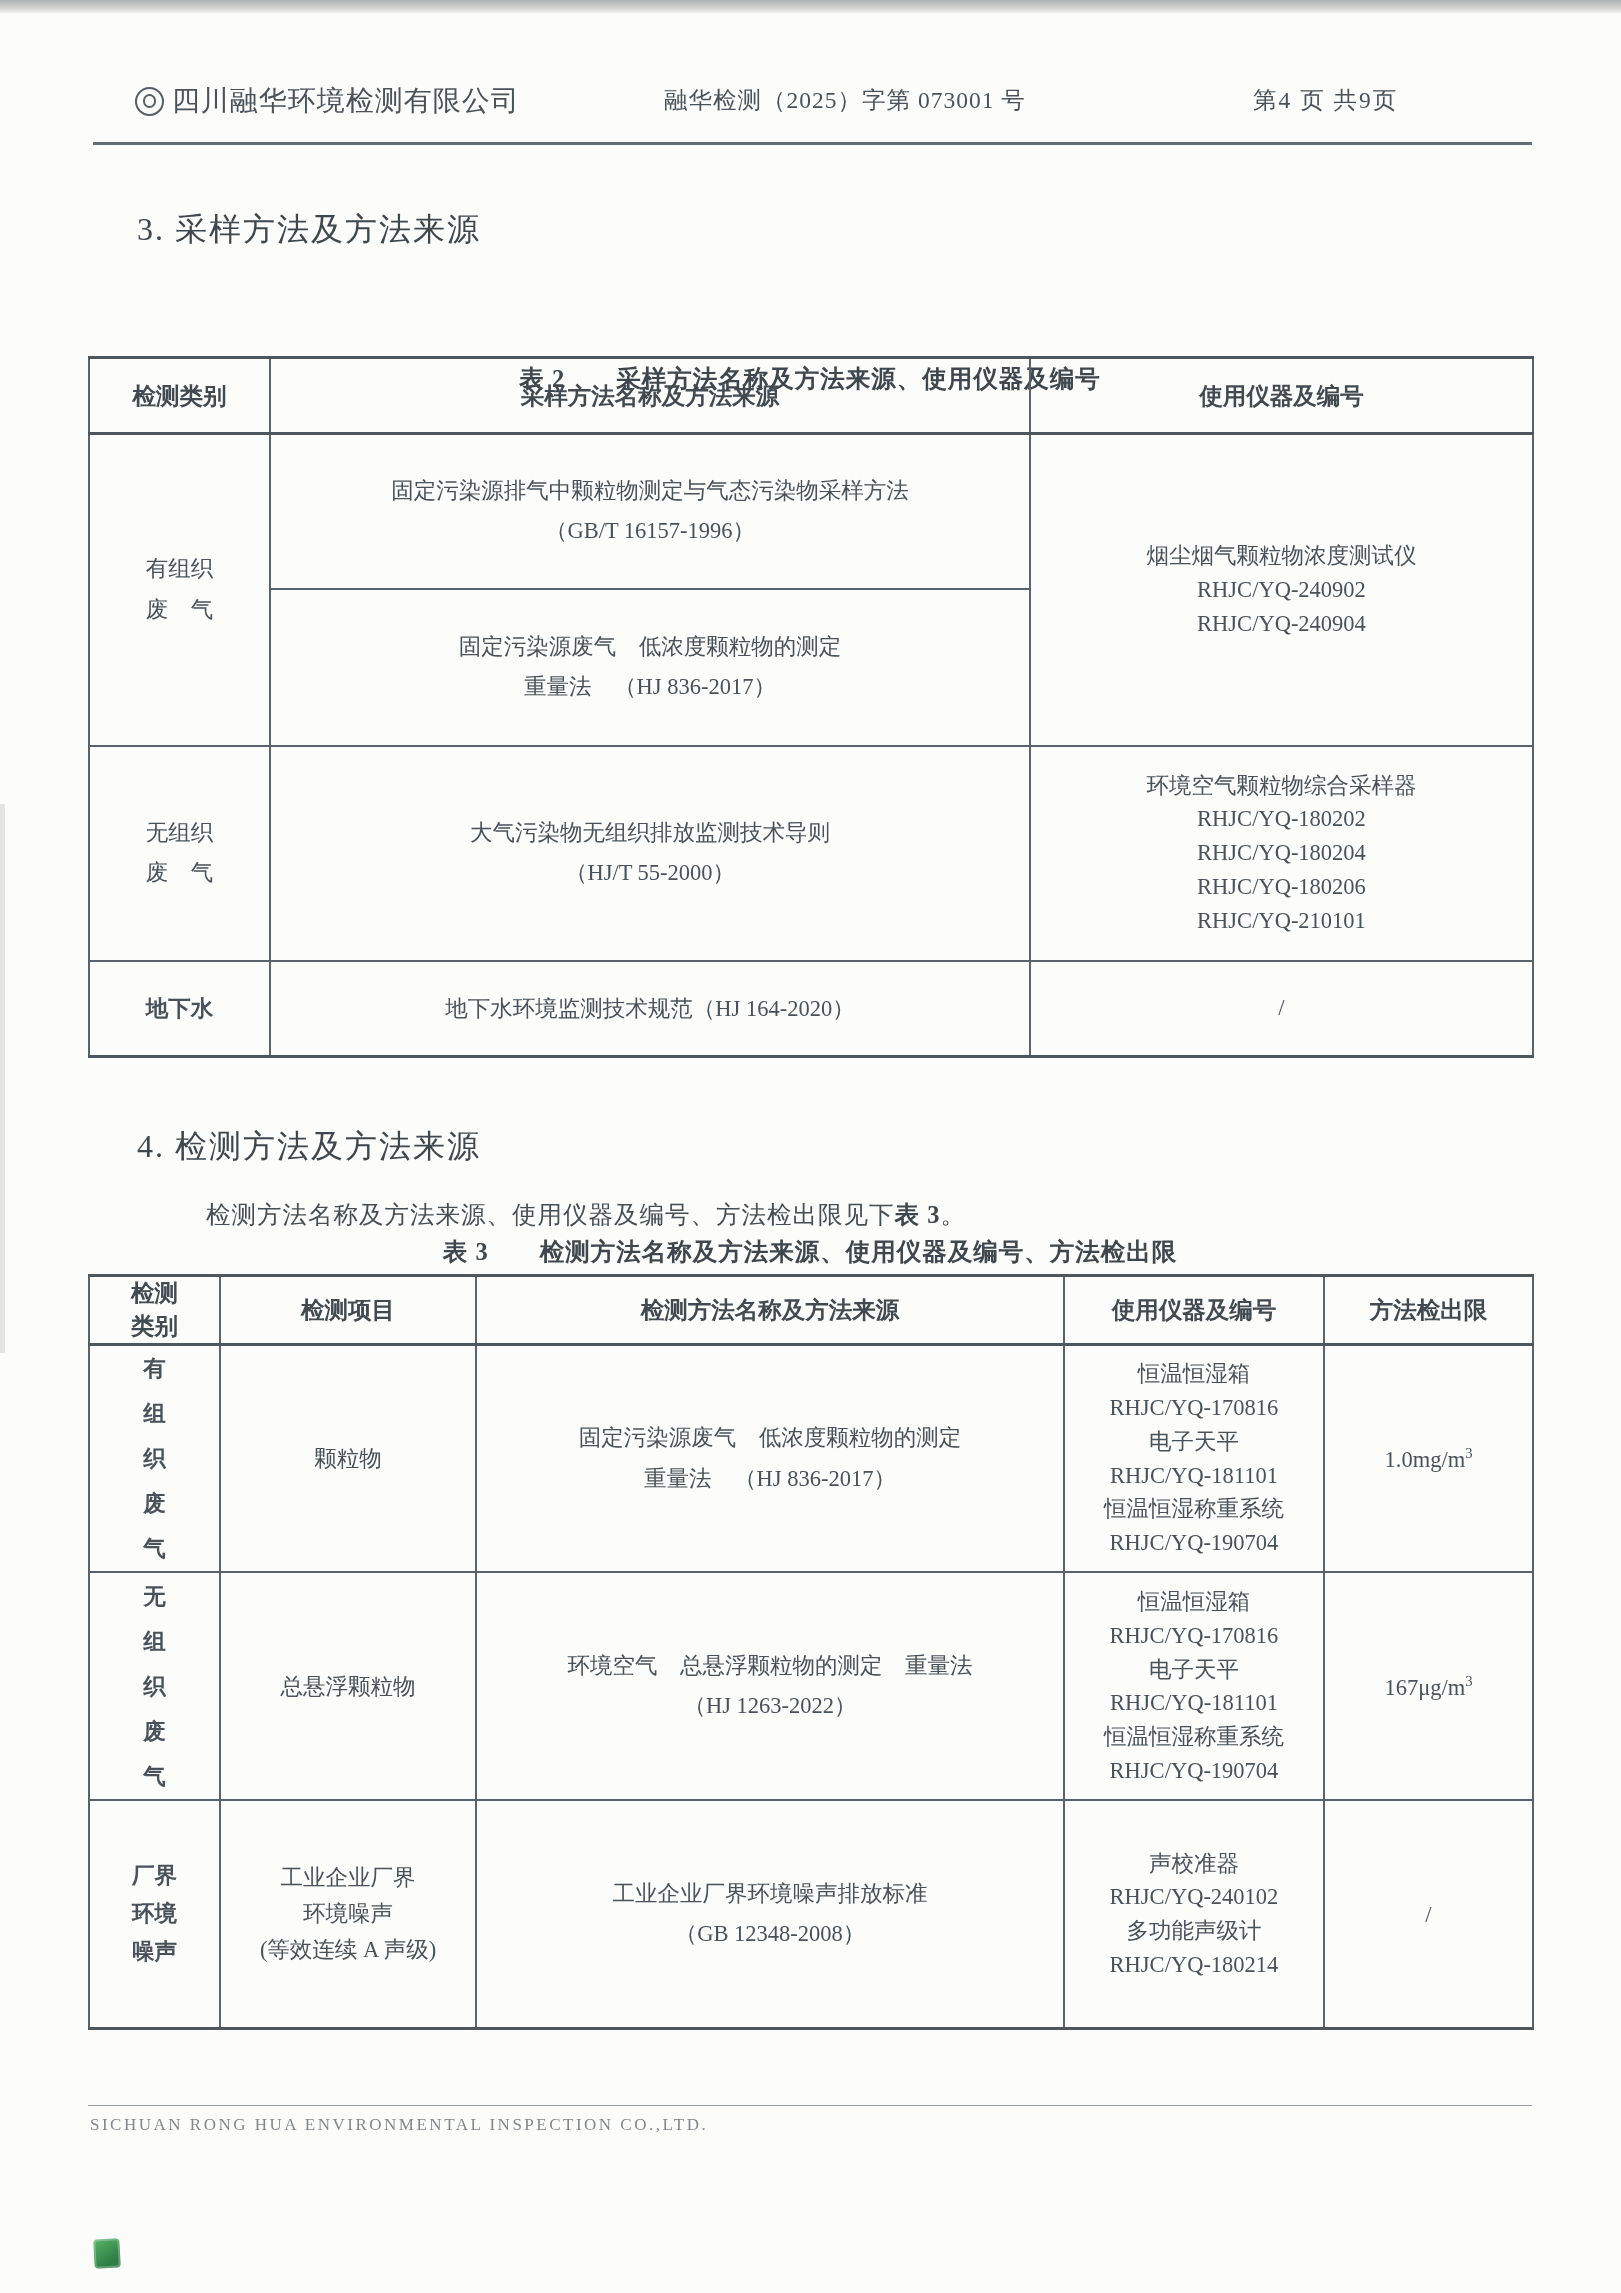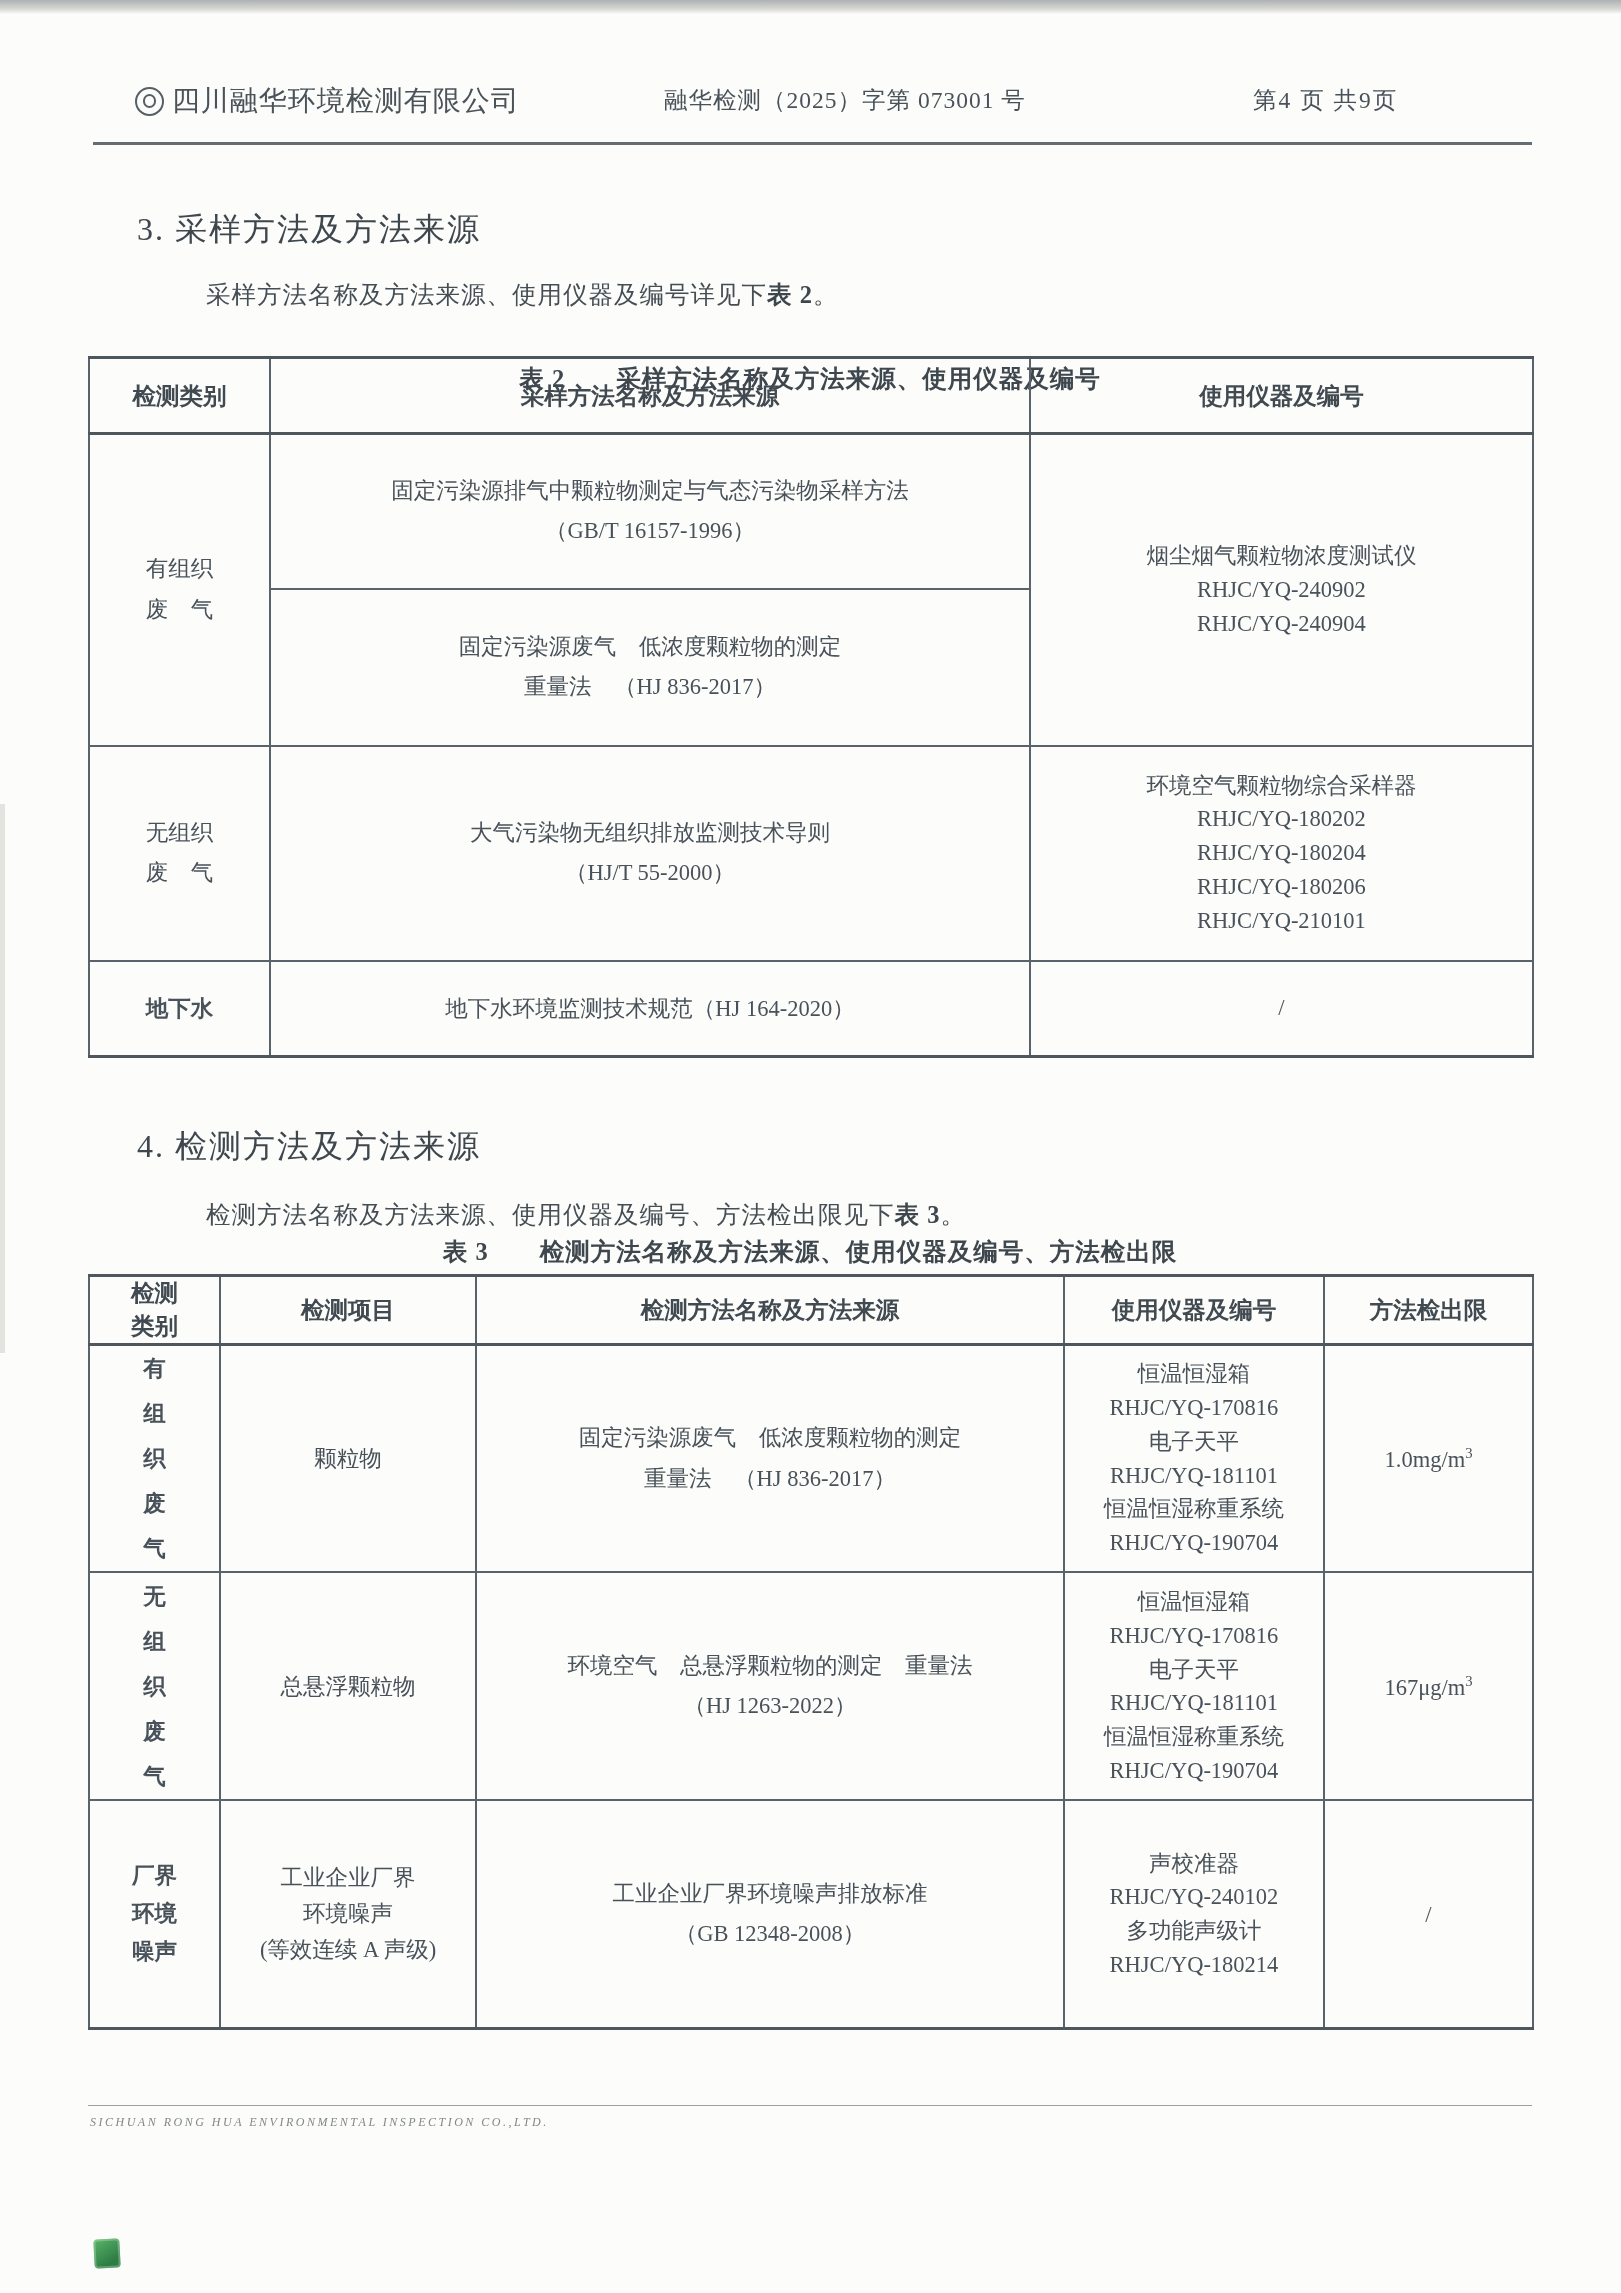--- a/index.html
+++ b/index.html
@@ -82,7 +82,6 @@
   <div class="hdr-rule"></div>
 
   <div class="sec-title" style="top:208px;">3. 采样方法及方法来源</div>
-  <div class="intro" style="top:278px;"><span>采样方法名称及方法来源、使用仪器及编号详见下</span><b>表 2</b><span>。</span></div>
   <div class="tbl-caption" style="top:323px;margin-top:39px;">表 2　　采样方法名称及方法来源、使用仪器及编号</div>
 
   <table class="doc" id="table2">

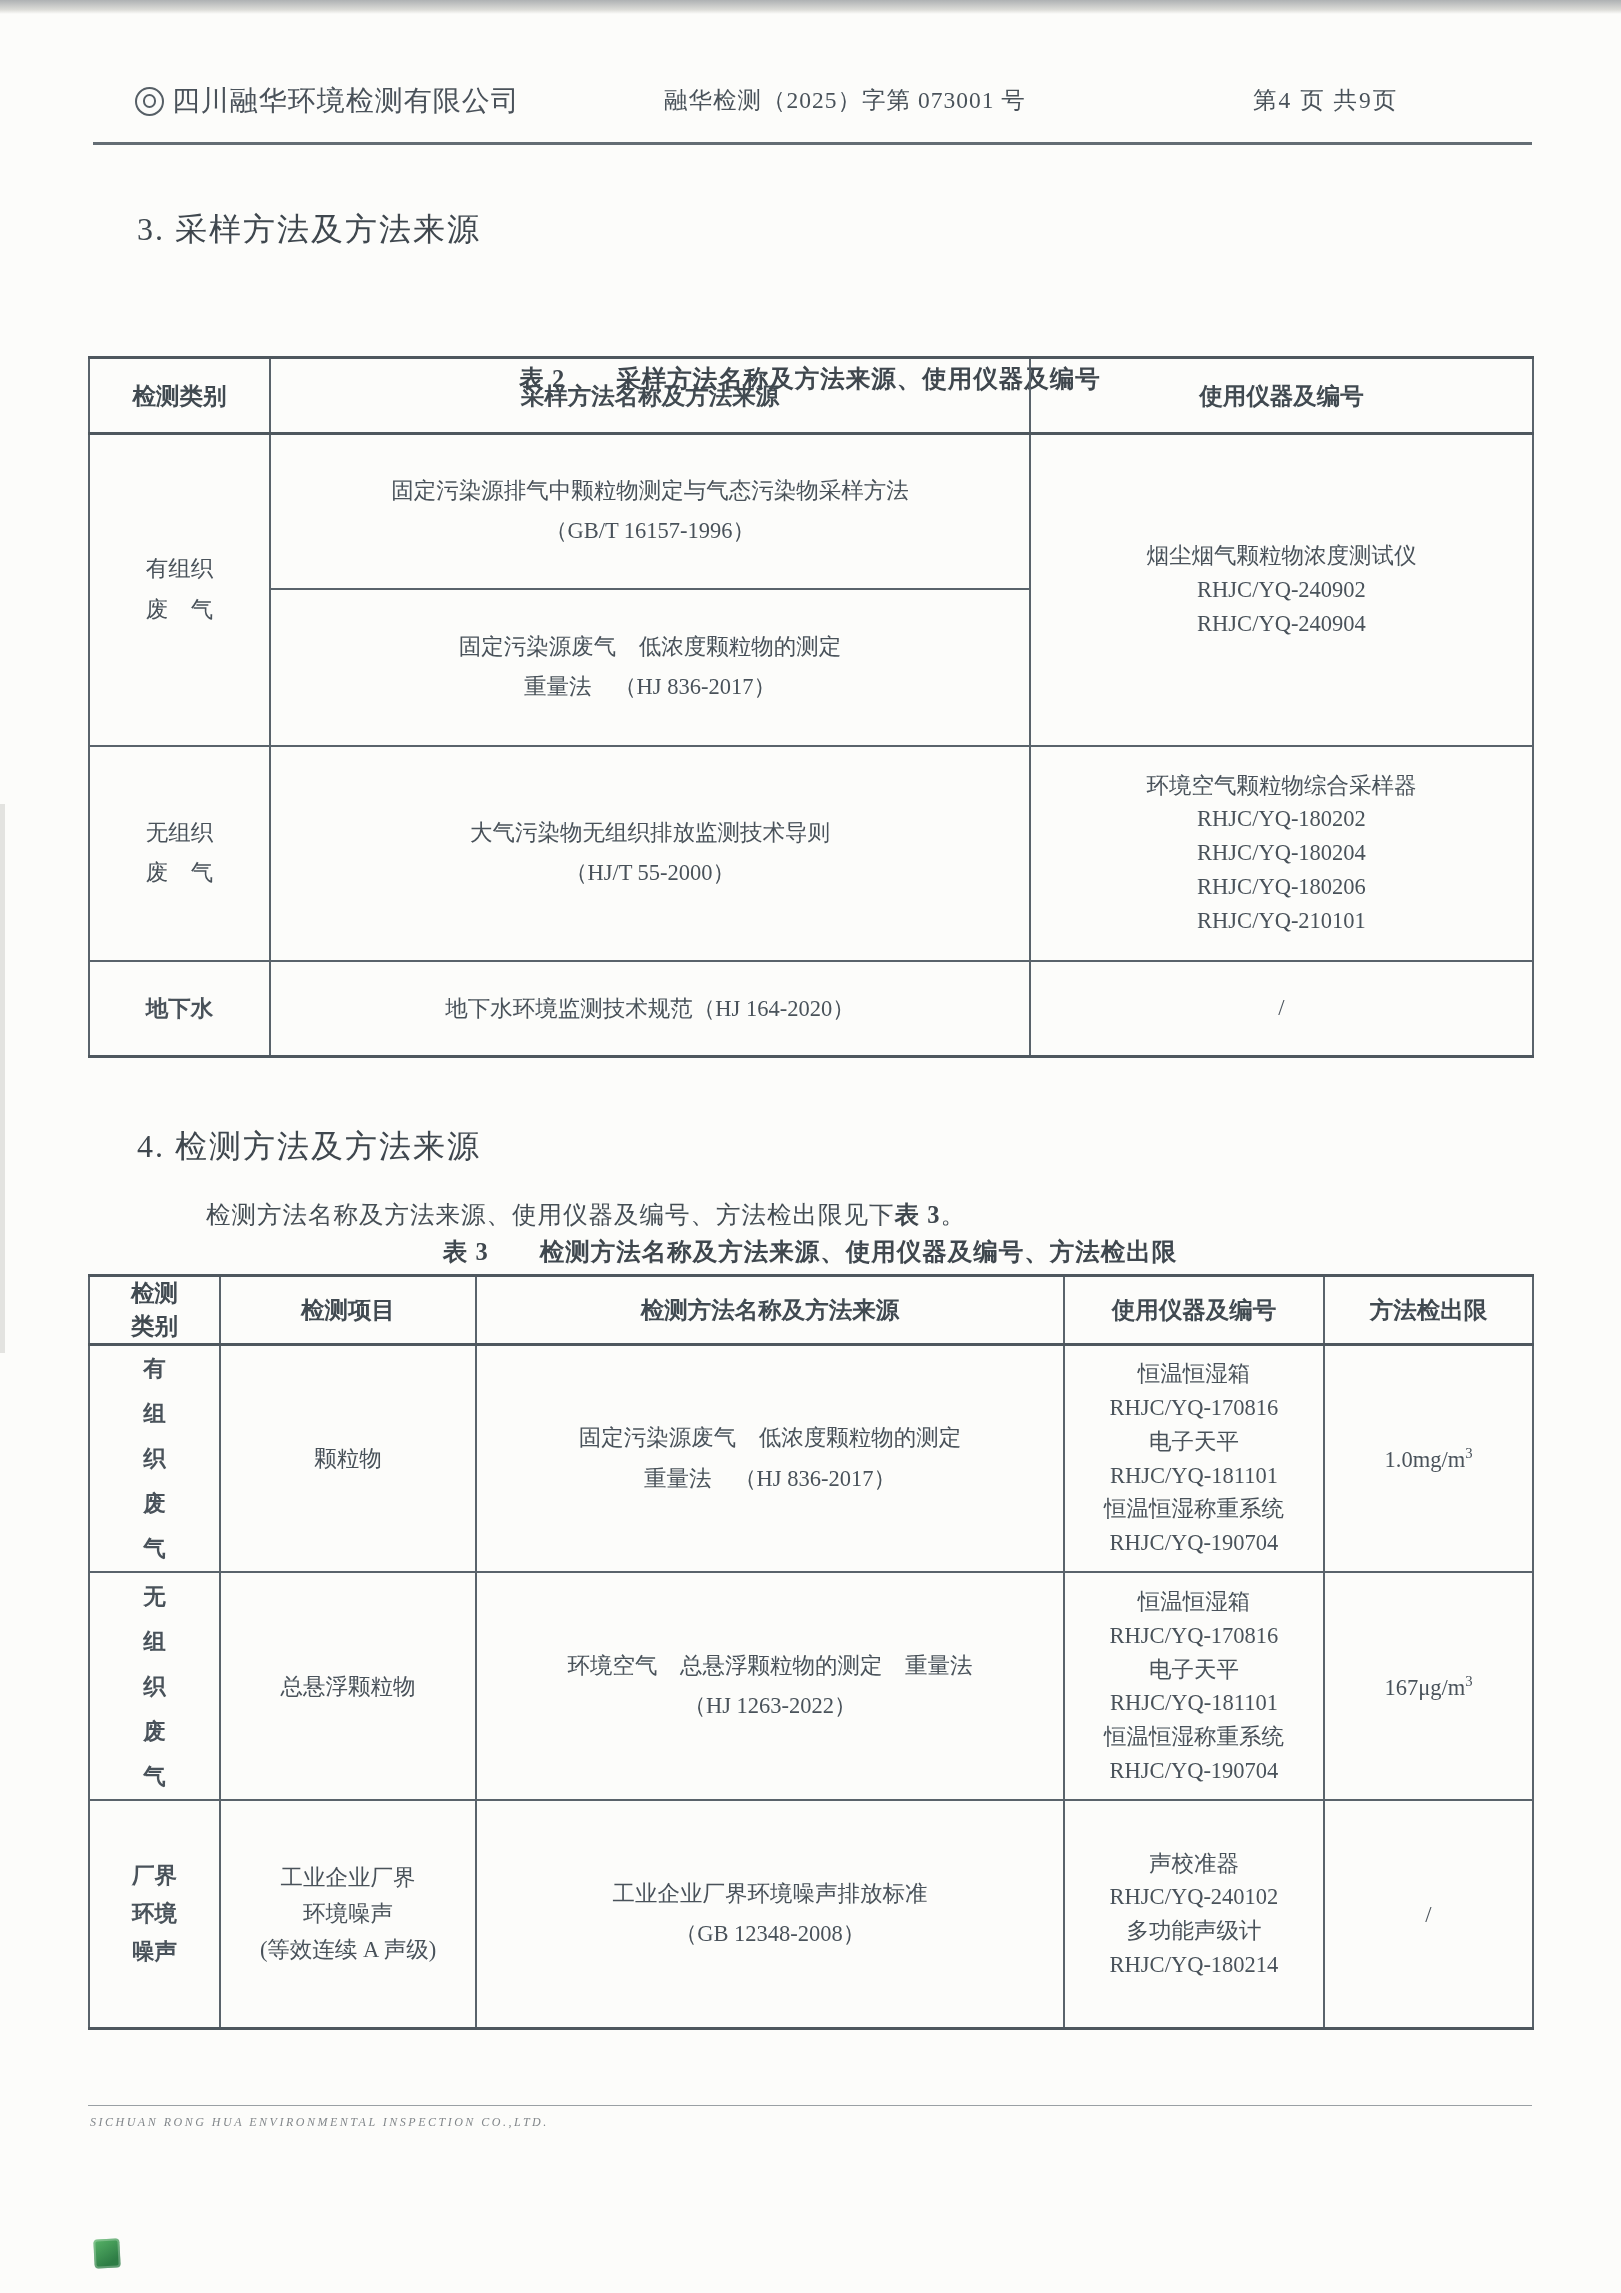--- a/index.html
+++ b/index.html
@@ -58,7 +58,7 @@
   sup{font-size:14.7px;}
   
   .ftr-rule{position:absolute;left:88px;top:2105px;width:1444px;height:1px;background:#9aa0a4;}
-  .ftr-text{position:absolute;left:90px;top:2115px;font-size:12px;color:#82878b;letter-spacing:2.5px;font-style:italic;}
+  .ftr-text{position:absolute;left:90px;top:2115px;font-size:17px;color:#82878b;letter-spacing:2.5px;}
   .green-stamp{position:absolute;left:94px;top:2239px;width:25.5px;height:29px;border-radius:3.9px;
     background:linear-gradient(150deg,#58b468,#2e7d45 75%);transform:rotate(-3deg);
     box-shadow:inset 0 0 0 2px rgba(255,255,255,.25);}

